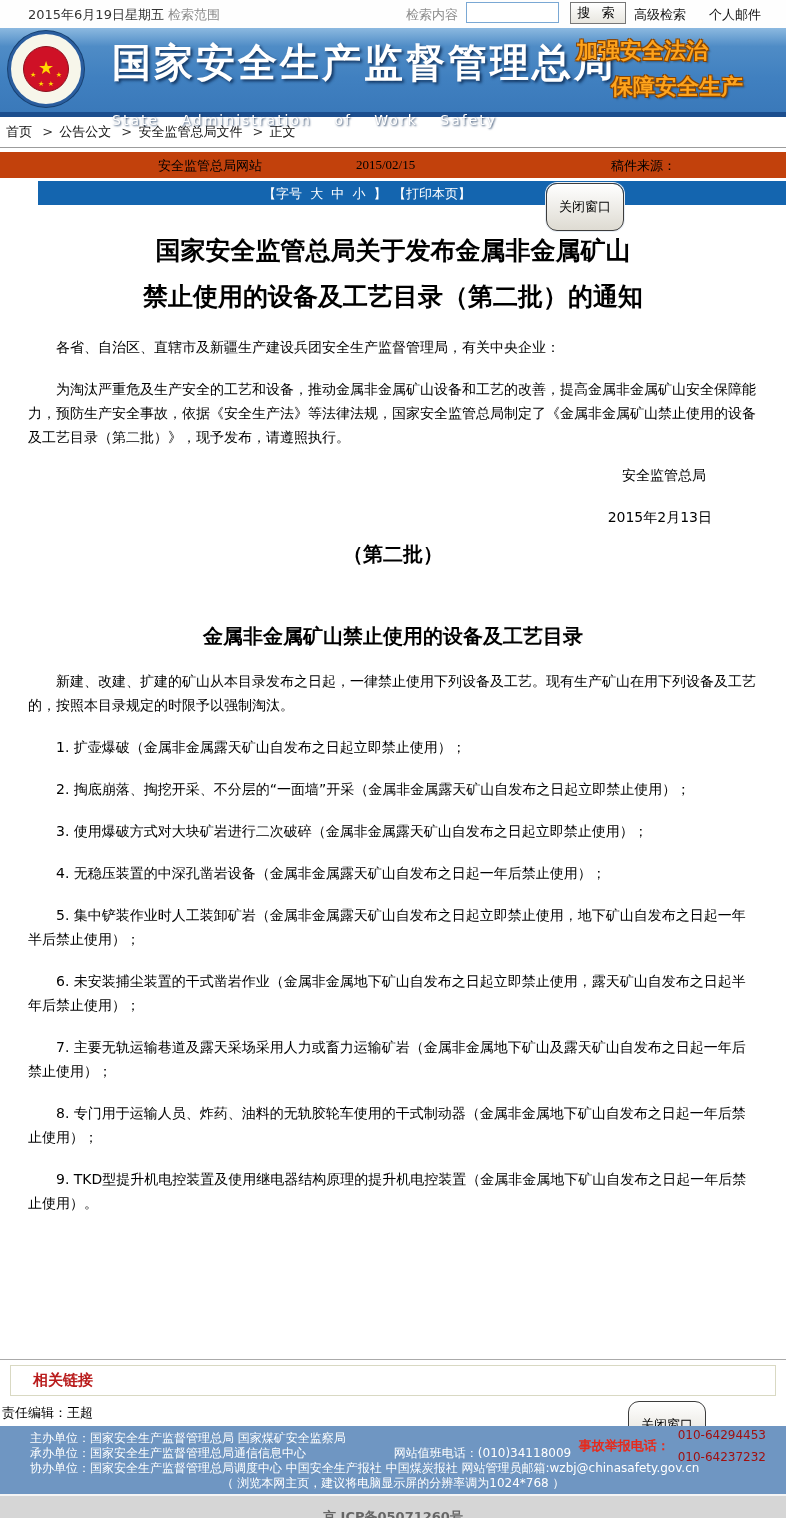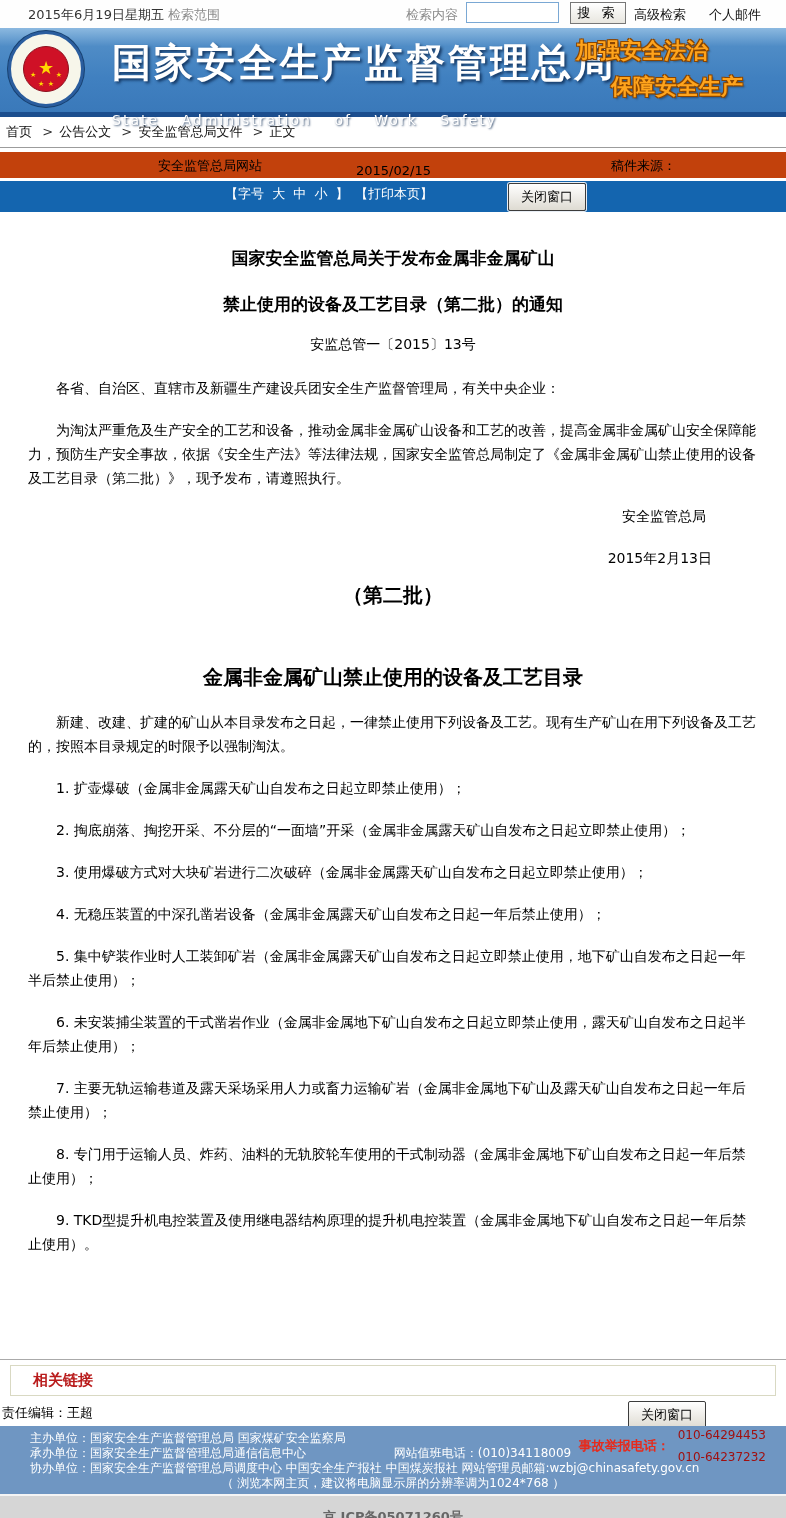--- a/index.html
+++ b/index.html
@@ -46,7 +46,7 @@
   
   .infobar{position:relative;height:26px;margin-top:4px;background:#c2410c;font-size:13px;color:#000;}
   .infobar .src{position:absolute;left:158px;top:5px;}
-  .infobar .adate{position:absolute;left:356px;top:11px;}
+  .infobar .adate{position:absolute;left:356px;top:5px;font-family:Liberation Serif, serif;}
   .infobar .from{position:absolute;left:611px;top:5px;}
 
   

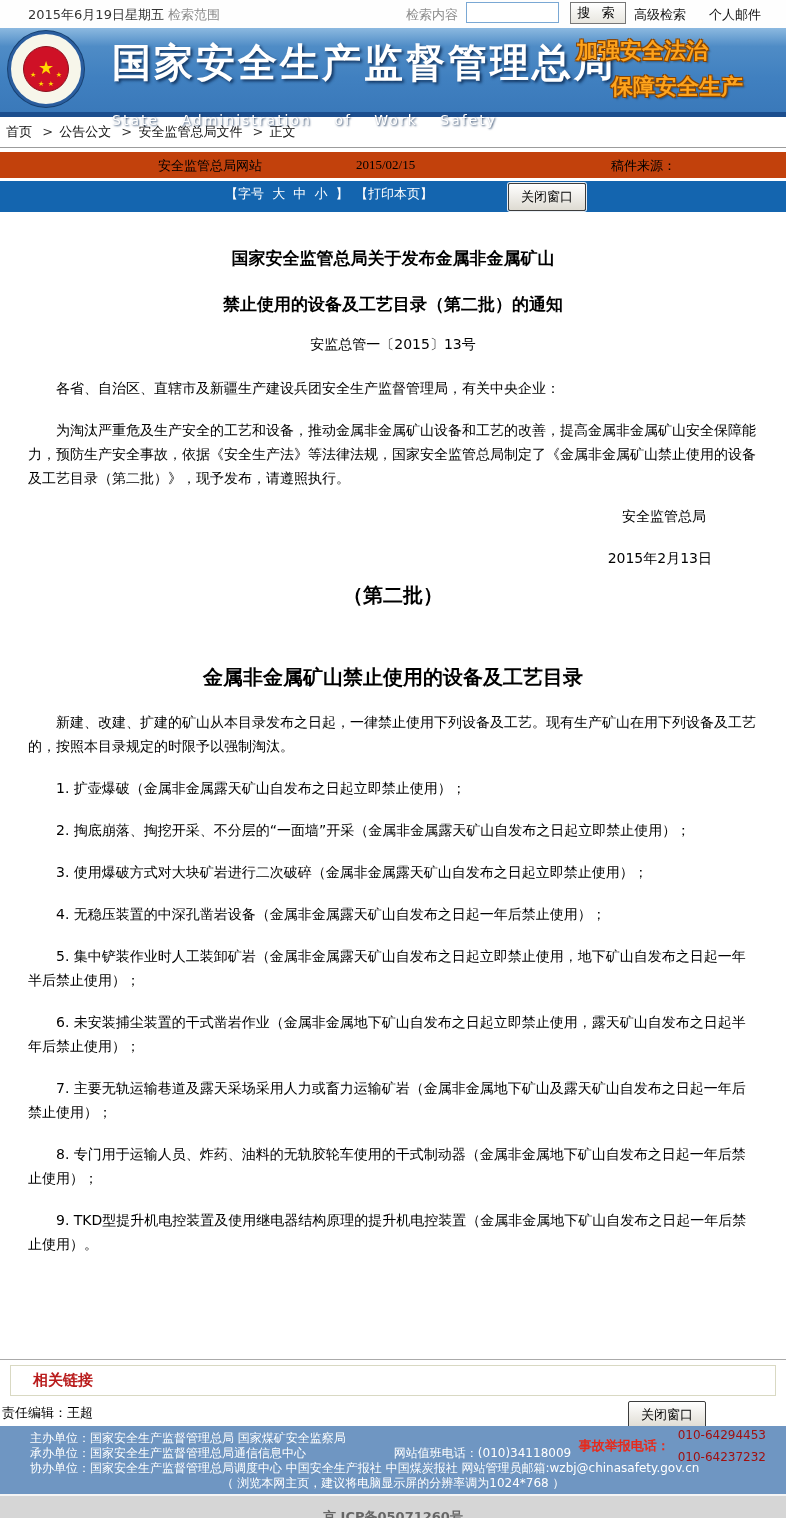--- a/index.html
+++ b/index.html
@@ -50,7 +50,7 @@
   .infobar .from{position:absolute;left:611px;top:5px;}
 
   
-  .toolbar{position:relative;height:31px;margin-top:3px;background:#1465af;color:#fff;font-size:13px;}
+  .toolbar{position:relative;height:24px;margin-top:3px;background:#1465af;color:#fff;font-size:13px;margin-left:38px;}
   .toolbar .fsgroup{position:absolute;left:225px;top:4px;}
   .toolbar .fsgroup span{margin-right:4px;}
   .toolbar .size{cursor:pointer;}

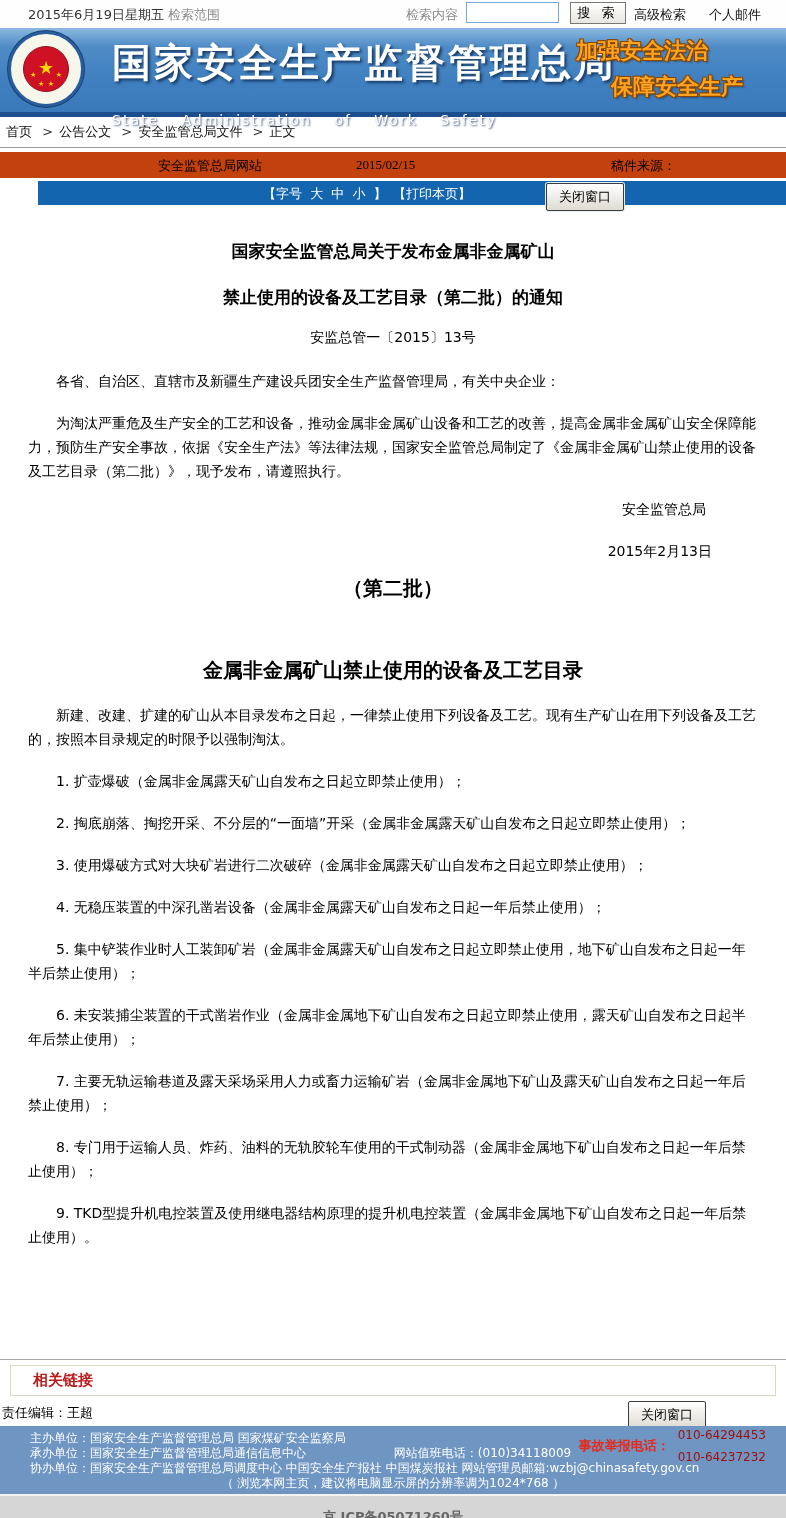--- a/index.html
+++ b/index.html
@@ -55,7 +55,7 @@
   .toolbar .fsgroup span{margin-right:4px;}
   .toolbar .size{cursor:pointer;}
   .toolbar .print{position:absolute;left:355px;top:4px;cursor:pointer;}
-  .xp-btn{background:linear-gradient(#ffffff,#dedbd2);border:1px solid #3c3c3c;border-radius:2px;font-size:13px;padding:4px 12px;cursor:pointer;font-family:"DejaVu Sans",sans-serif;}
+  .xp-btn{background:linear-gradient(#ffffff,#dedbd2);border:1px solid #3c3c3c;border-radius:11px;font-size:13px;padding:14px 12px;cursor:pointer;font-family:"DejaVu Sans",sans-serif;}
   .toolbar .xp-btn{position:absolute;left:508px;top:2px;box-shadow:0 0 0 1px #e8eef5;}
 
   

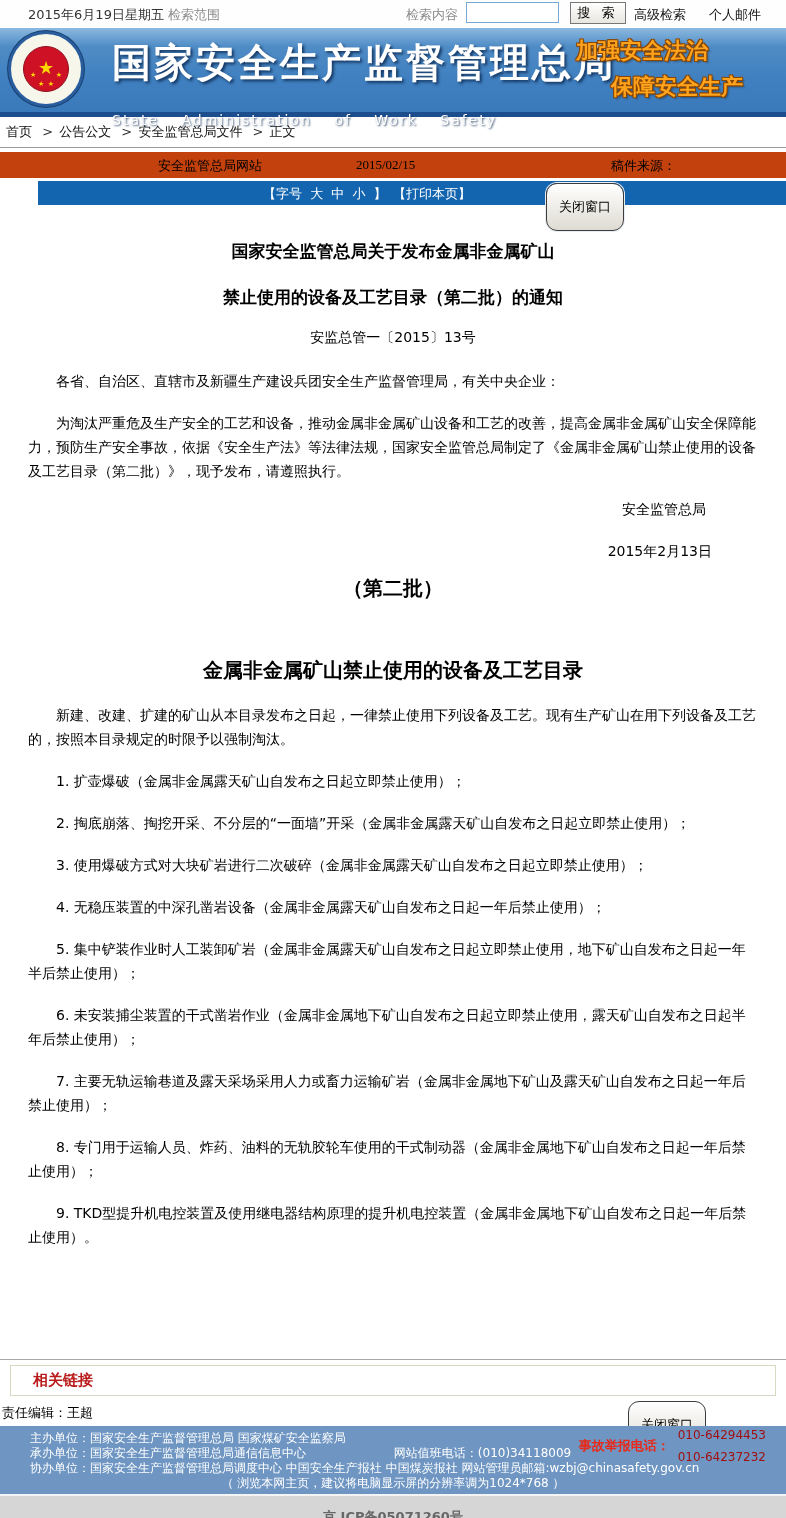--- a/index.html
+++ b/index.html
@@ -60,7 +60,7 @@
 
   
   .content{height:1158px;overflow:hidden;padding:30px 28px 0;box-sizing:border-box;color:#000;font-size:14px;}
-  .doc-title{ text-align:center;font-weight:bold;font-size:17px;line-height:32px;}
+  .doc-title{ text-align:center;font-weight:bold;font-size:25px;line-height:32px;}
   .doc-title2{margin-top:14px;}
   .docnum{text-align:center;font-size:14px;line-height:20px;margin-top:14px;}
   .para{line-height:24px;text-indent:2em;margin:18px 0 0;}

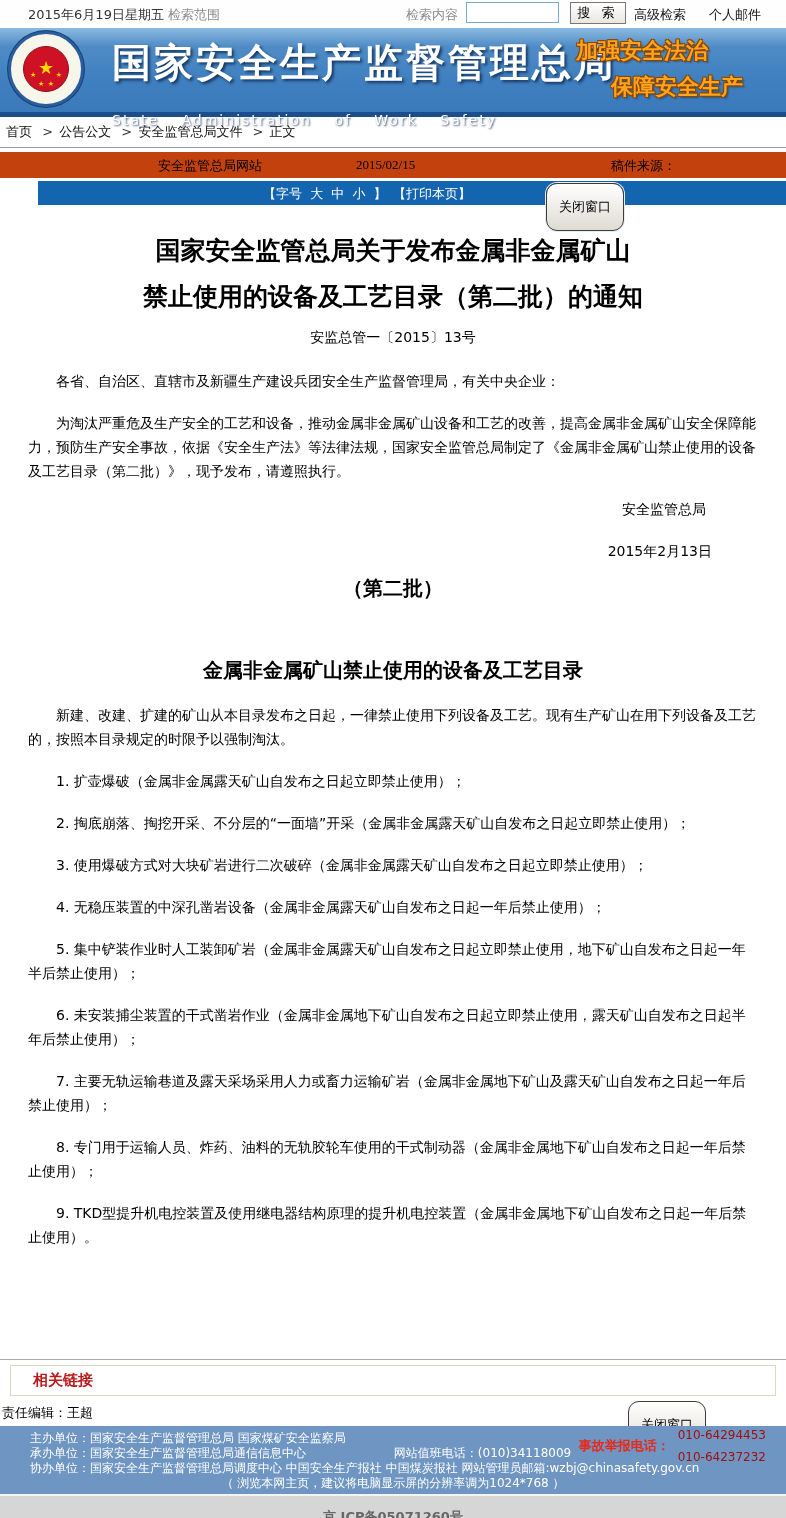--- a/index.html
+++ b/index.html
@@ -163,7 +163,6 @@
   <div class="content">
     <div class="doc-title">国家安全监管总局关于发布金属非金属矿山</div>
     <div class="doc-title doc-title2">禁止使用的设备及工艺目录（第二批）的通知</div>
-    <div class="docnum">安监总管一〔2015〕13号</div>
     <p class="para salut">各省、自治区、直辖市及新疆生产建设兵团安全生产监督管理局，有关中央企业：</p>
     <p class="para">为淘汰严重危及生产安全的工艺和设备，推动金属非金属矿山设备和工艺的改善，提高金属非金属矿山安全保障能力，预防生产安全事故，依据《安全生产法》等法律法规，国家安全监管总局制定了《金属非金属矿山禁止使用的设备及工艺目录（第二批）》，现予发布，请遵照执行。</p>
     <div class="sig">安全监管总局</div>

